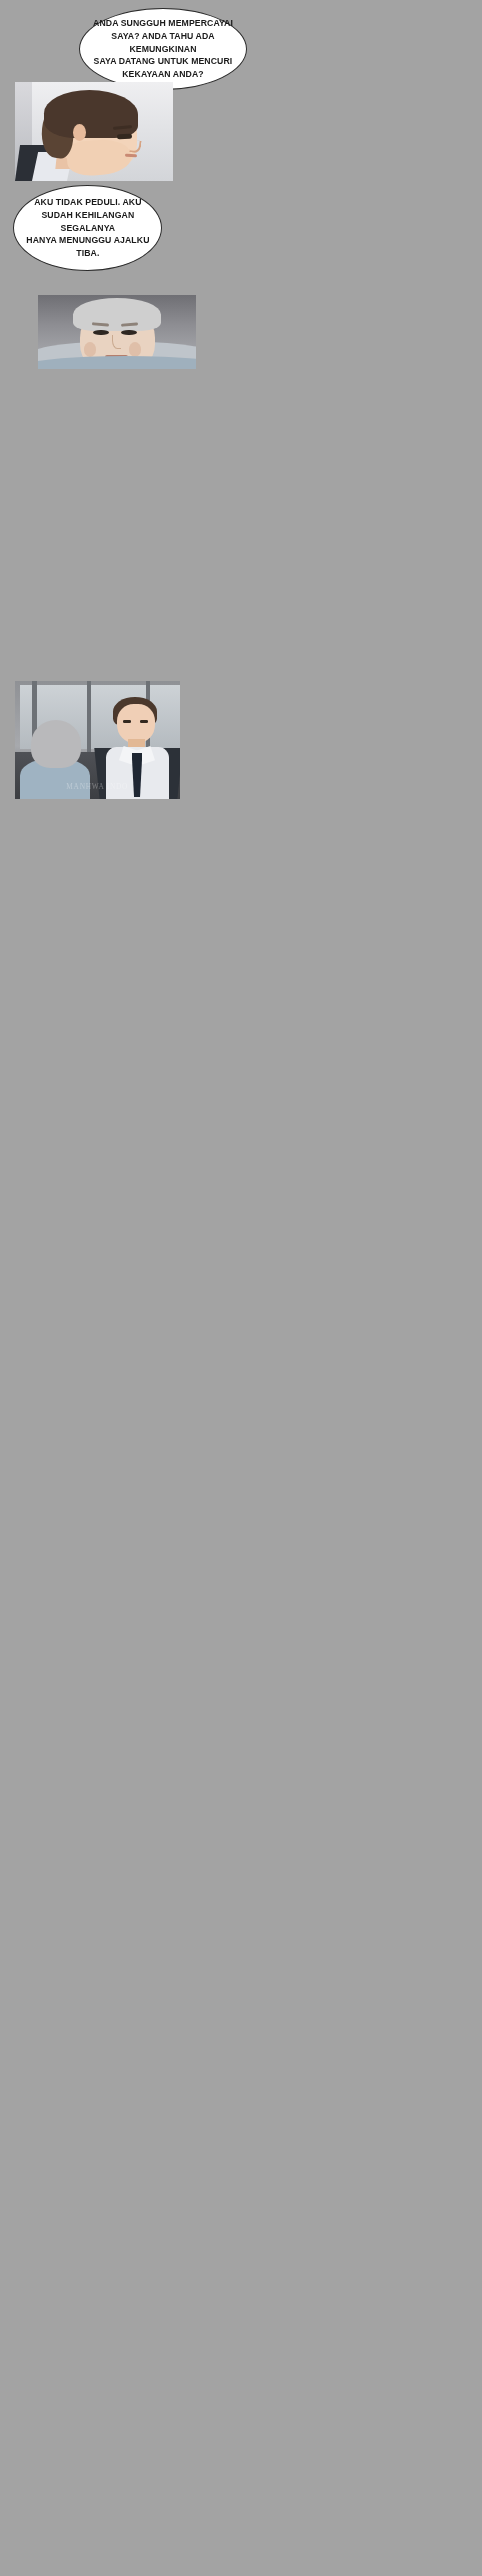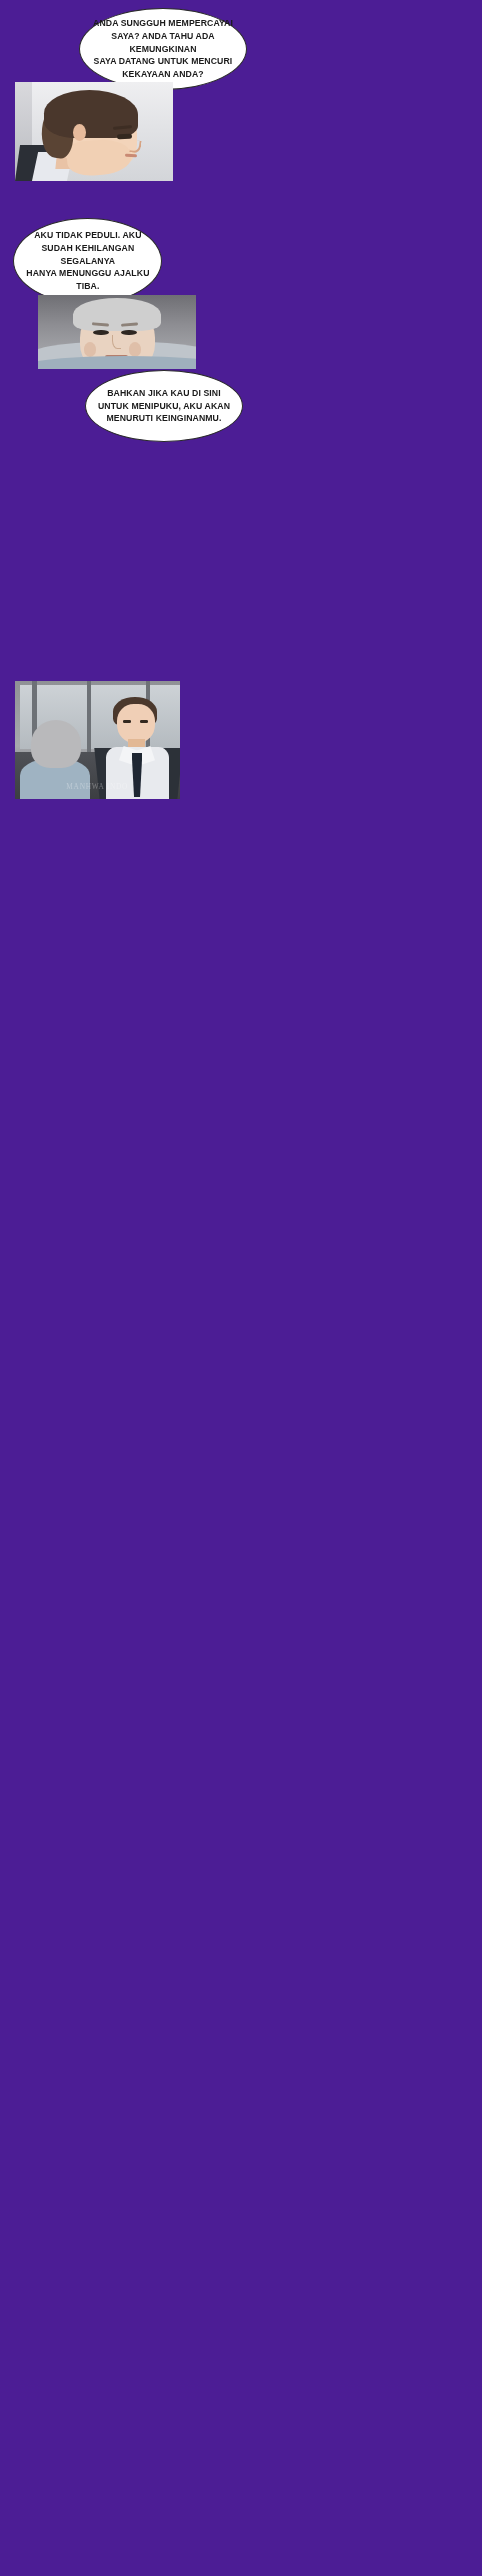--- a/index.html
+++ b/index.html
@@ -18,7 +18,7 @@
     position: relative;
     width: 482px;
     height: 2576px;
-    background: #4c1d95;
+    background: #a3a3a3;
   }
 
   

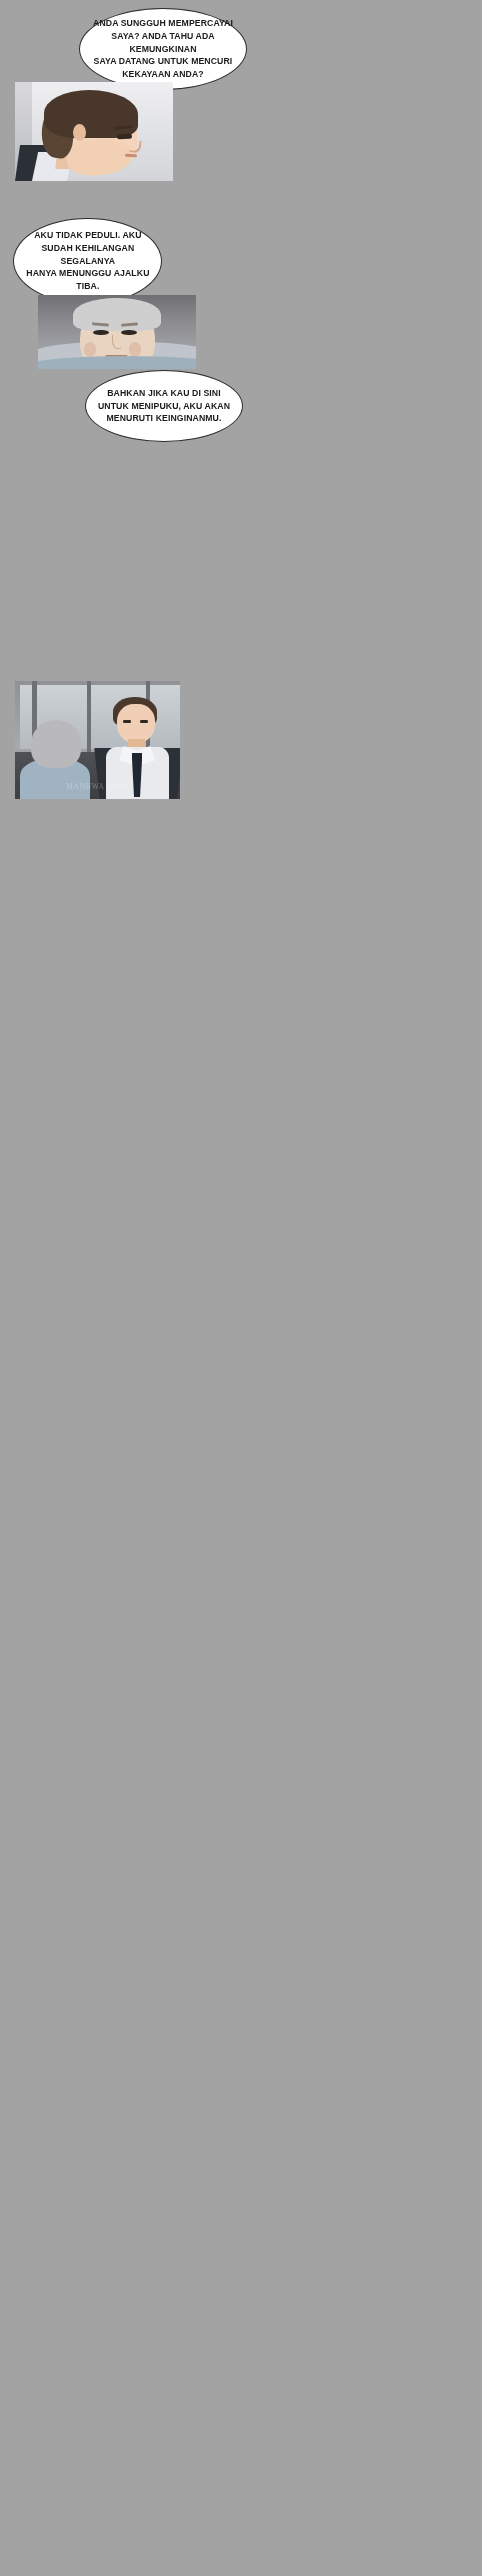--- a/index.html
+++ b/index.html
@@ -375,7 +375,7 @@
     <div class="lip"></div>
   </div>
 
-  <div class="bubble" style="left:13.4px; top:218px; width:149px; height:86px;align-items:center;">
+  <div class="bubble" style="left:13.4px; top:185px; width:149px; height:86px;align-items:center;">
     <span class="txt">AKU TIDAK PEDULI. AKU
 SUDAH KEHILANGAN SEGALANYA
 HANYA MENUNGGU AJALKU TIBA.</span>

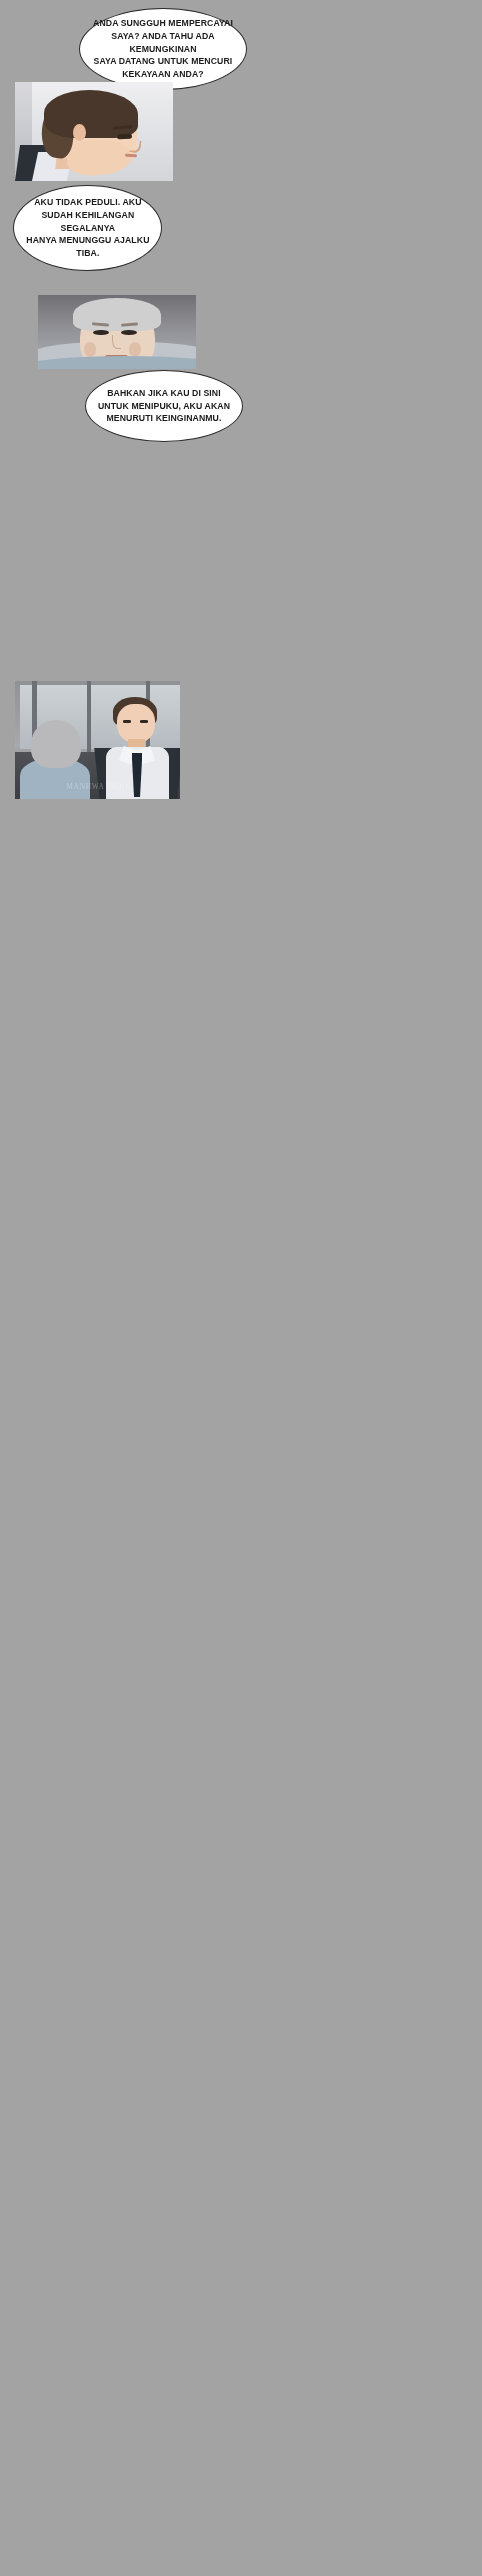--- a/index.html
+++ b/index.html
@@ -401,11 +401,6 @@
     <div class="blanket"></div>
   </div>
 
-  <div class="bubble" style="left:85px; top:370px; width:158px; height:72px;">
-    <span class="txt">BAHKAN JIKA KAU DI SINI
-UNTUK MENIPUKU, AKU AKAN
-MENURUTI KEINGINANMU.</span>
-  </div>
   <svg class="tail" style="left:114px; top:359px;" width="40" height="29.5" viewBox="0 0 60 44">
     <path d="M10,40 L44,4 L36,40 Z" fill="#ffffff" stroke="#2b2b2b" stroke-width="2"></path>
     <path d="M12,38 L35,38" stroke="#ffffff" stroke-width="5"></path>

